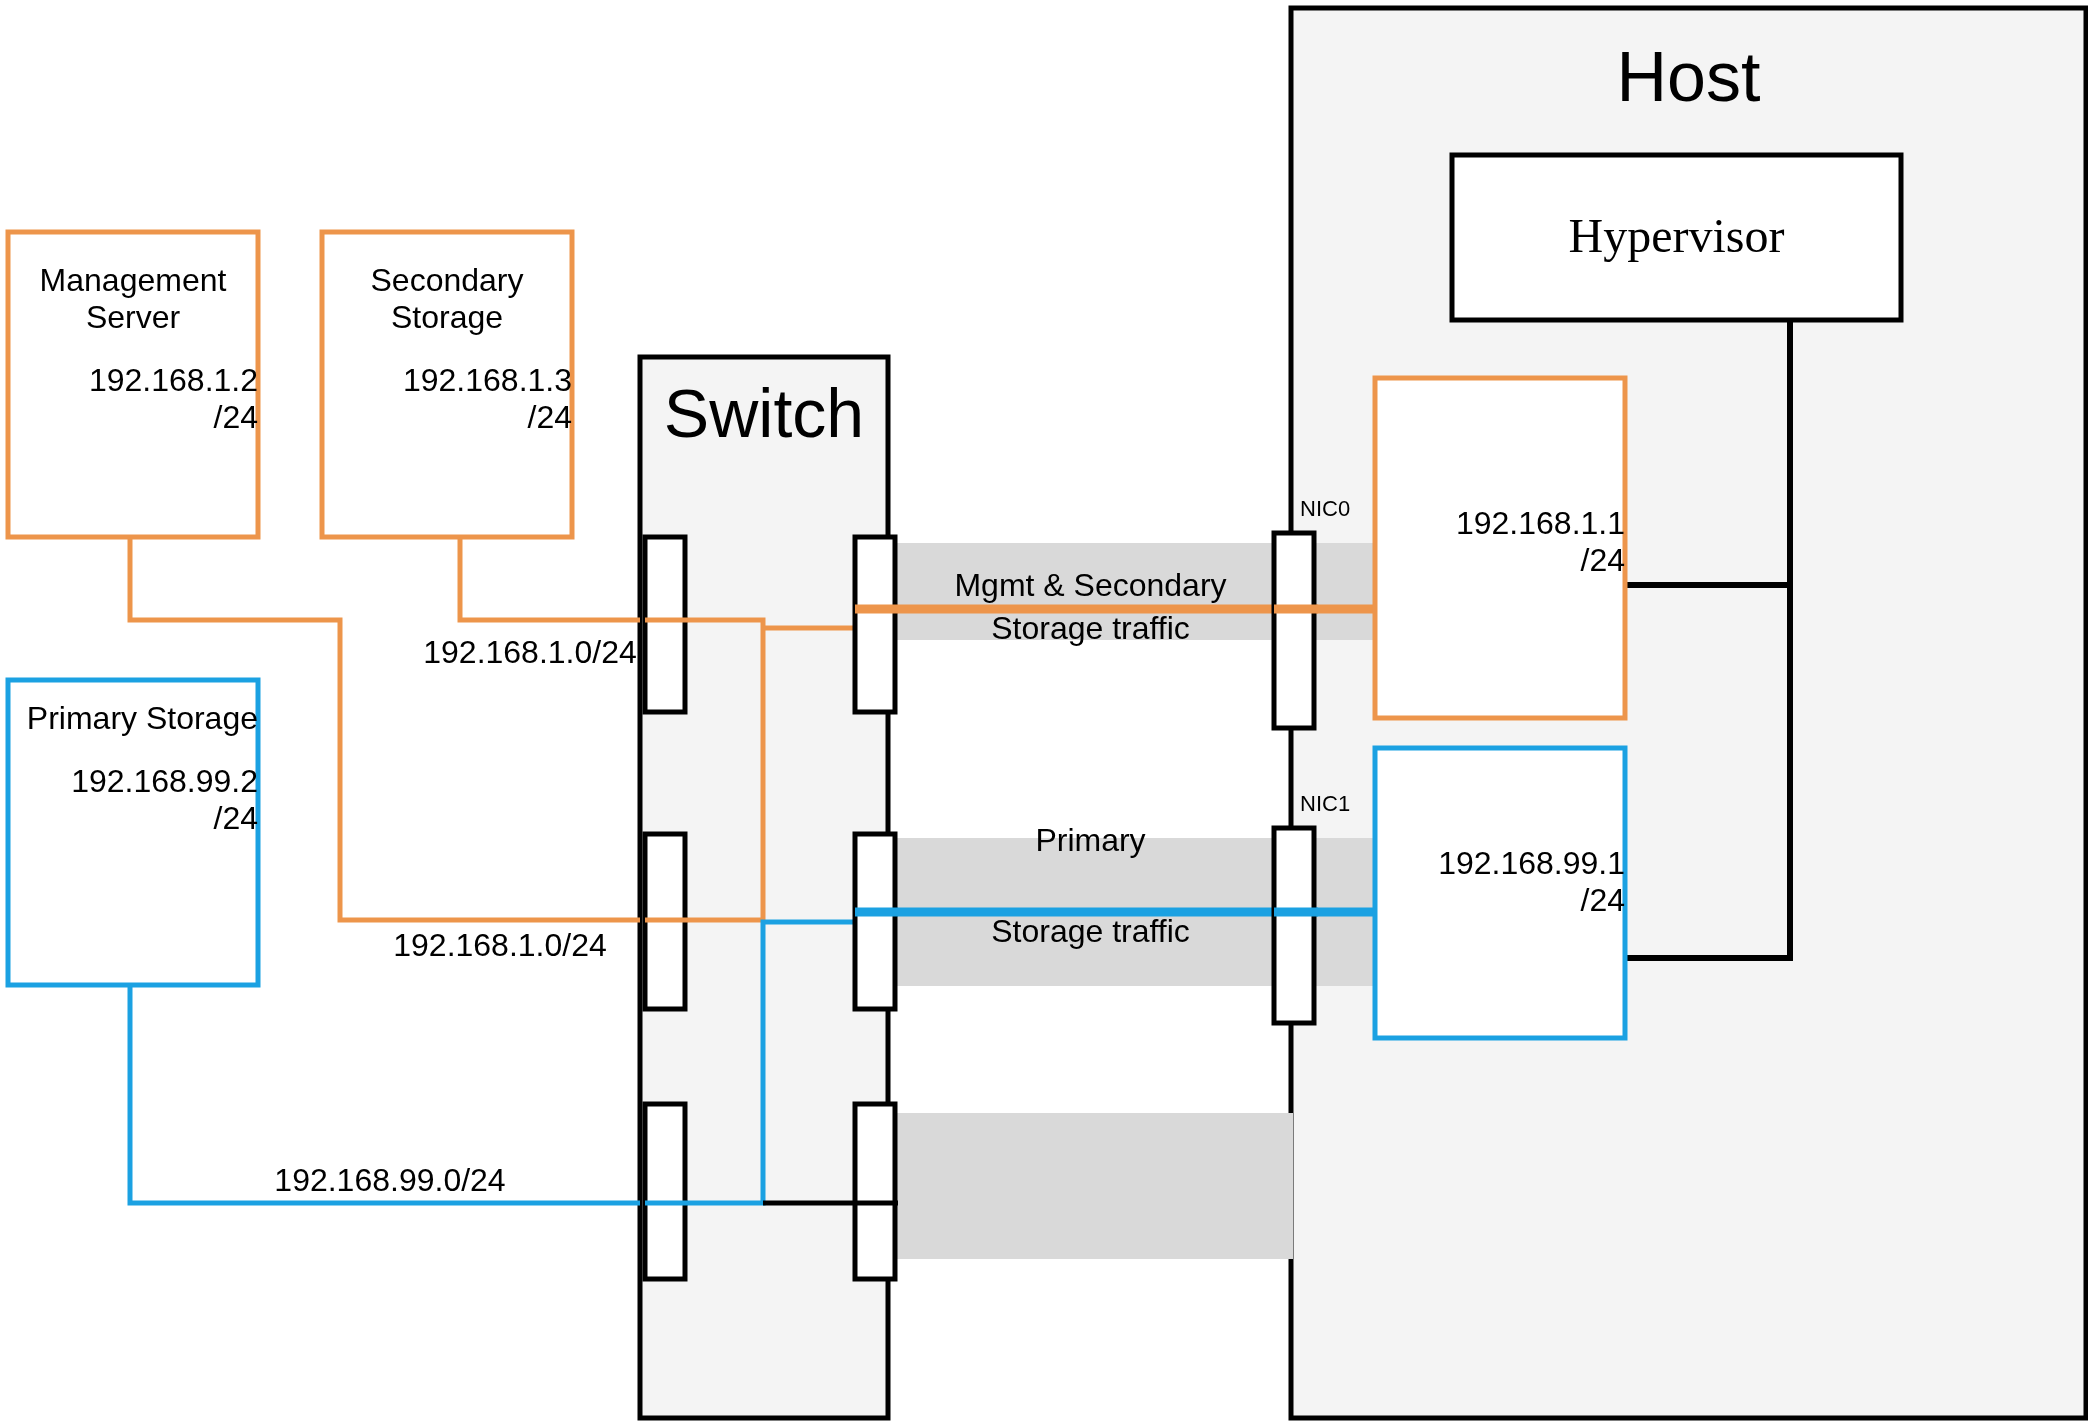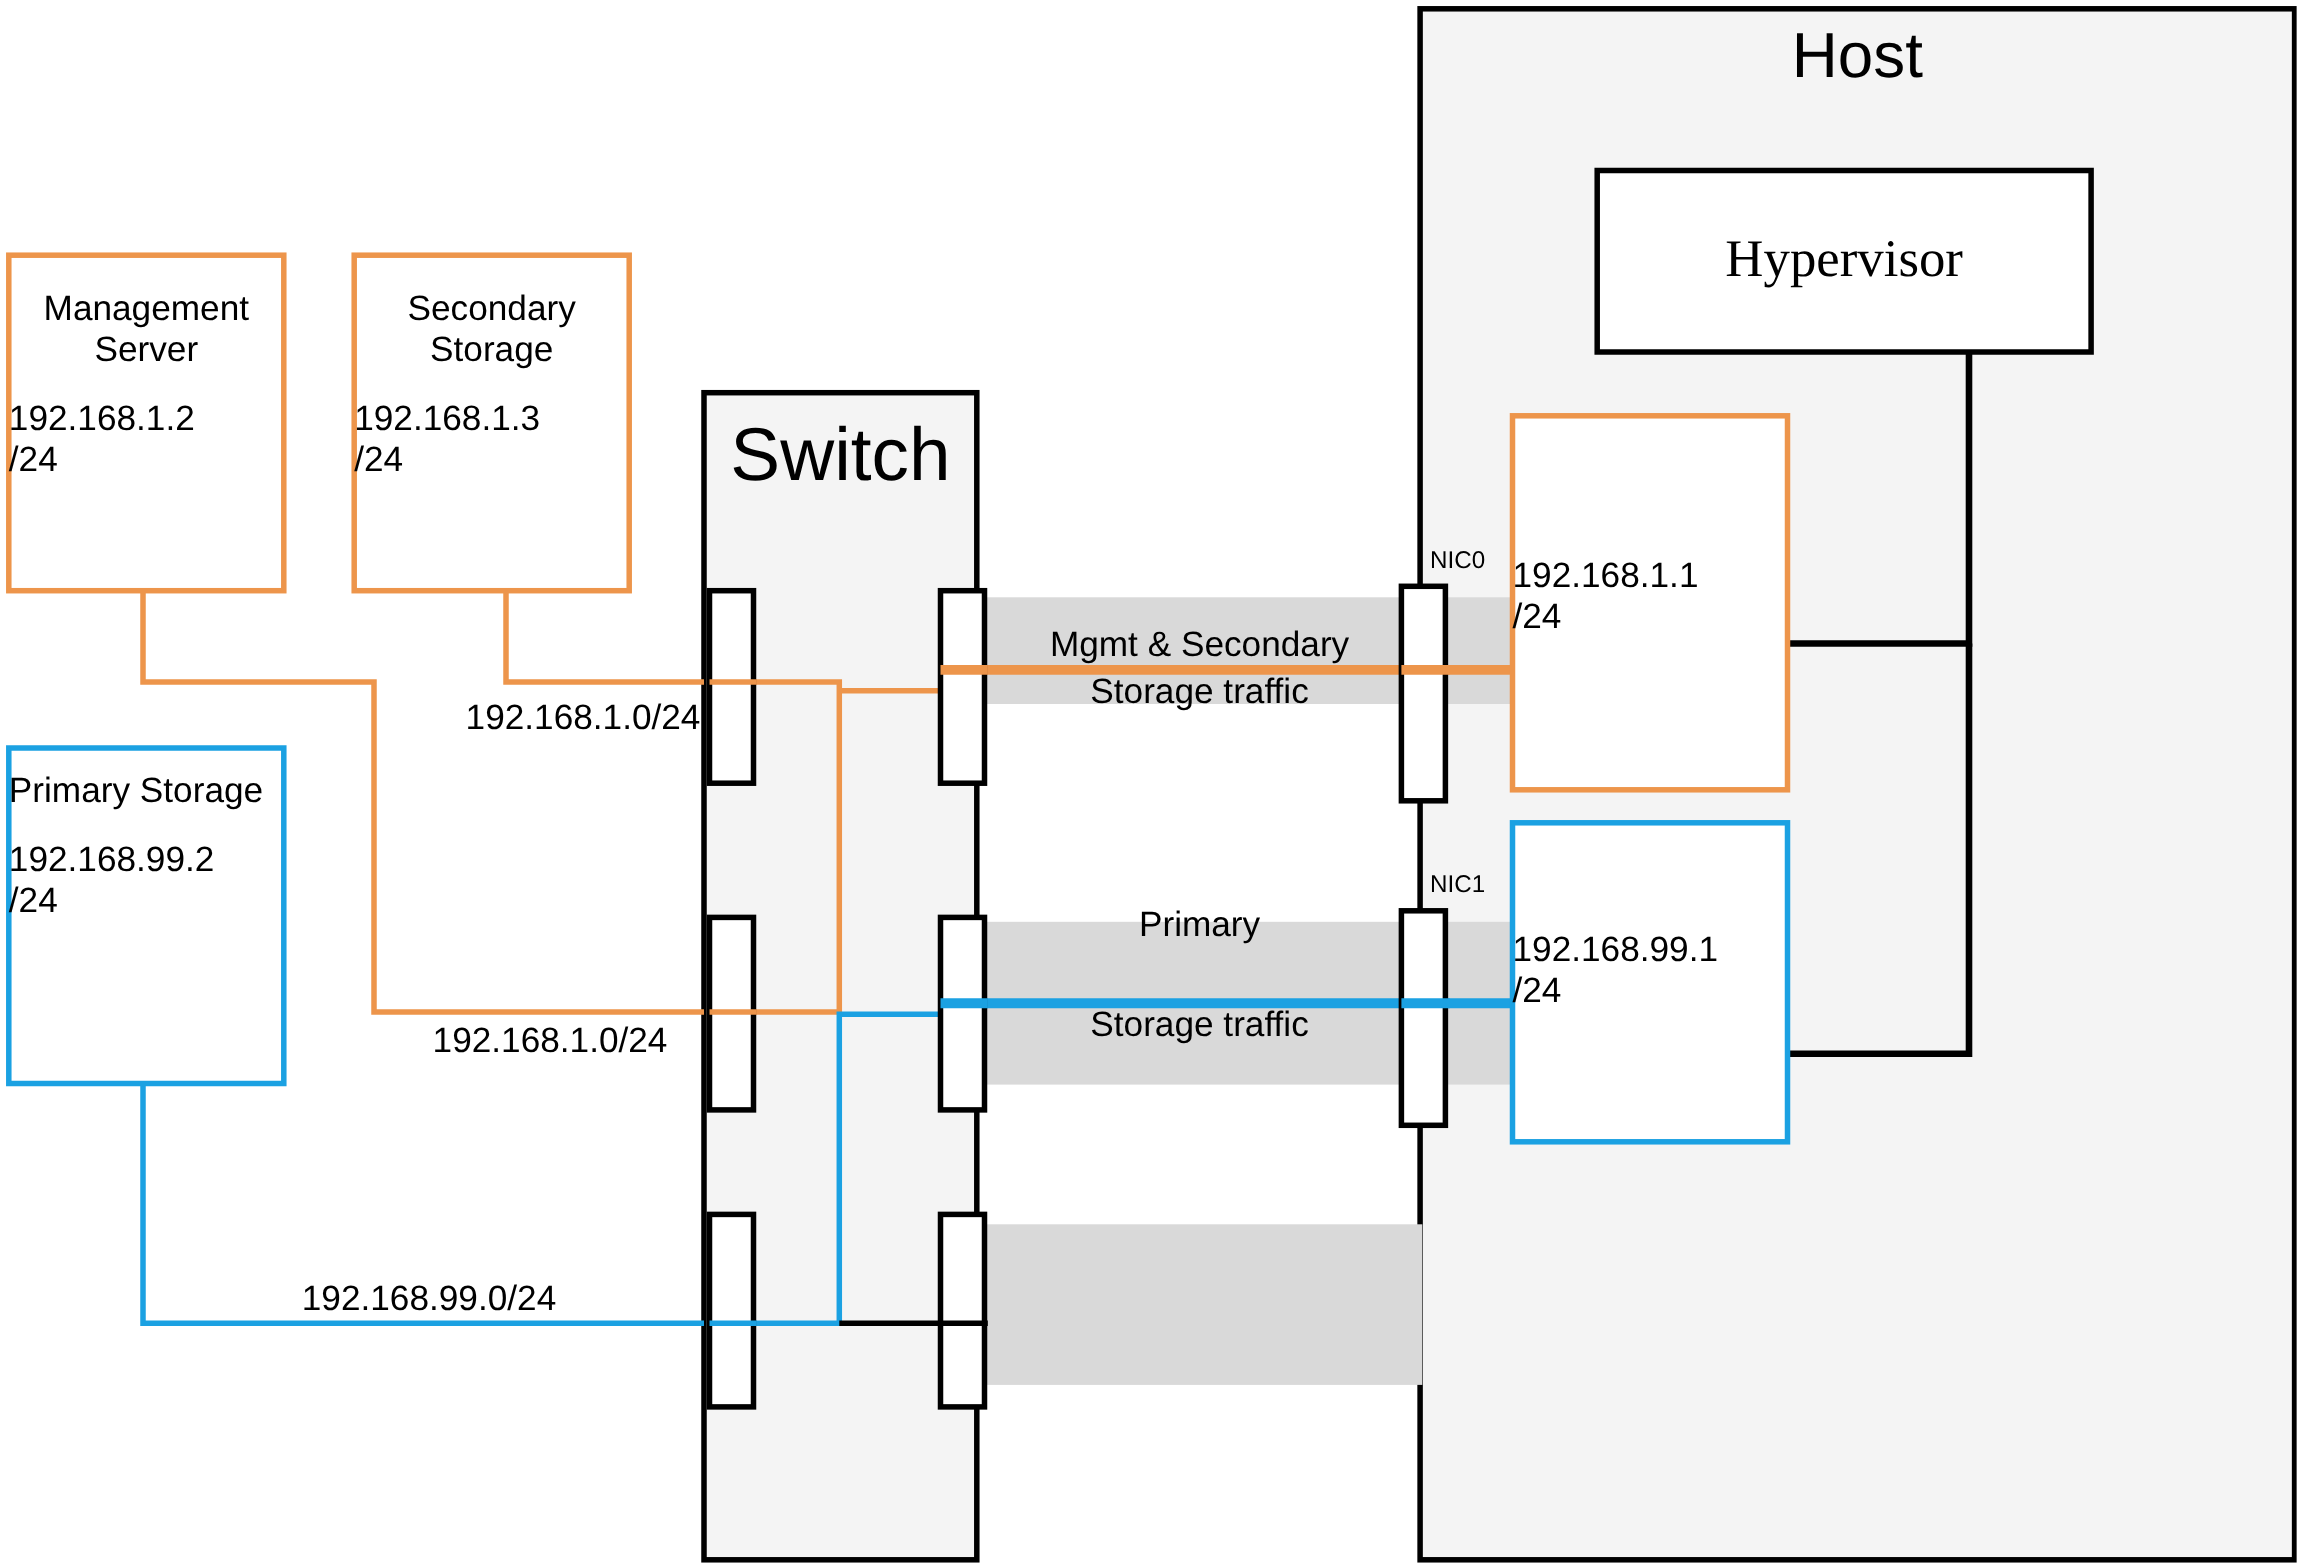--- a/index.html
+++ b/index.html
@@ -137,7 +137,7 @@
 
   <div class="lbl t62" style="left:640px; top:370px; width:248px;">Switch</div>
 
-  <div class="lbl t62" style="left:1291px; top:14px; width:795px; font-size:58px;">Host</div>
+  <div class="lbl t62" style="left:1291px; top:33px; width:795px; font-size:70px;">Host</div>
 
   <div class="lbl t44" style="left:1452px; top:205px; width:449px;">Hypervisor</div>
 

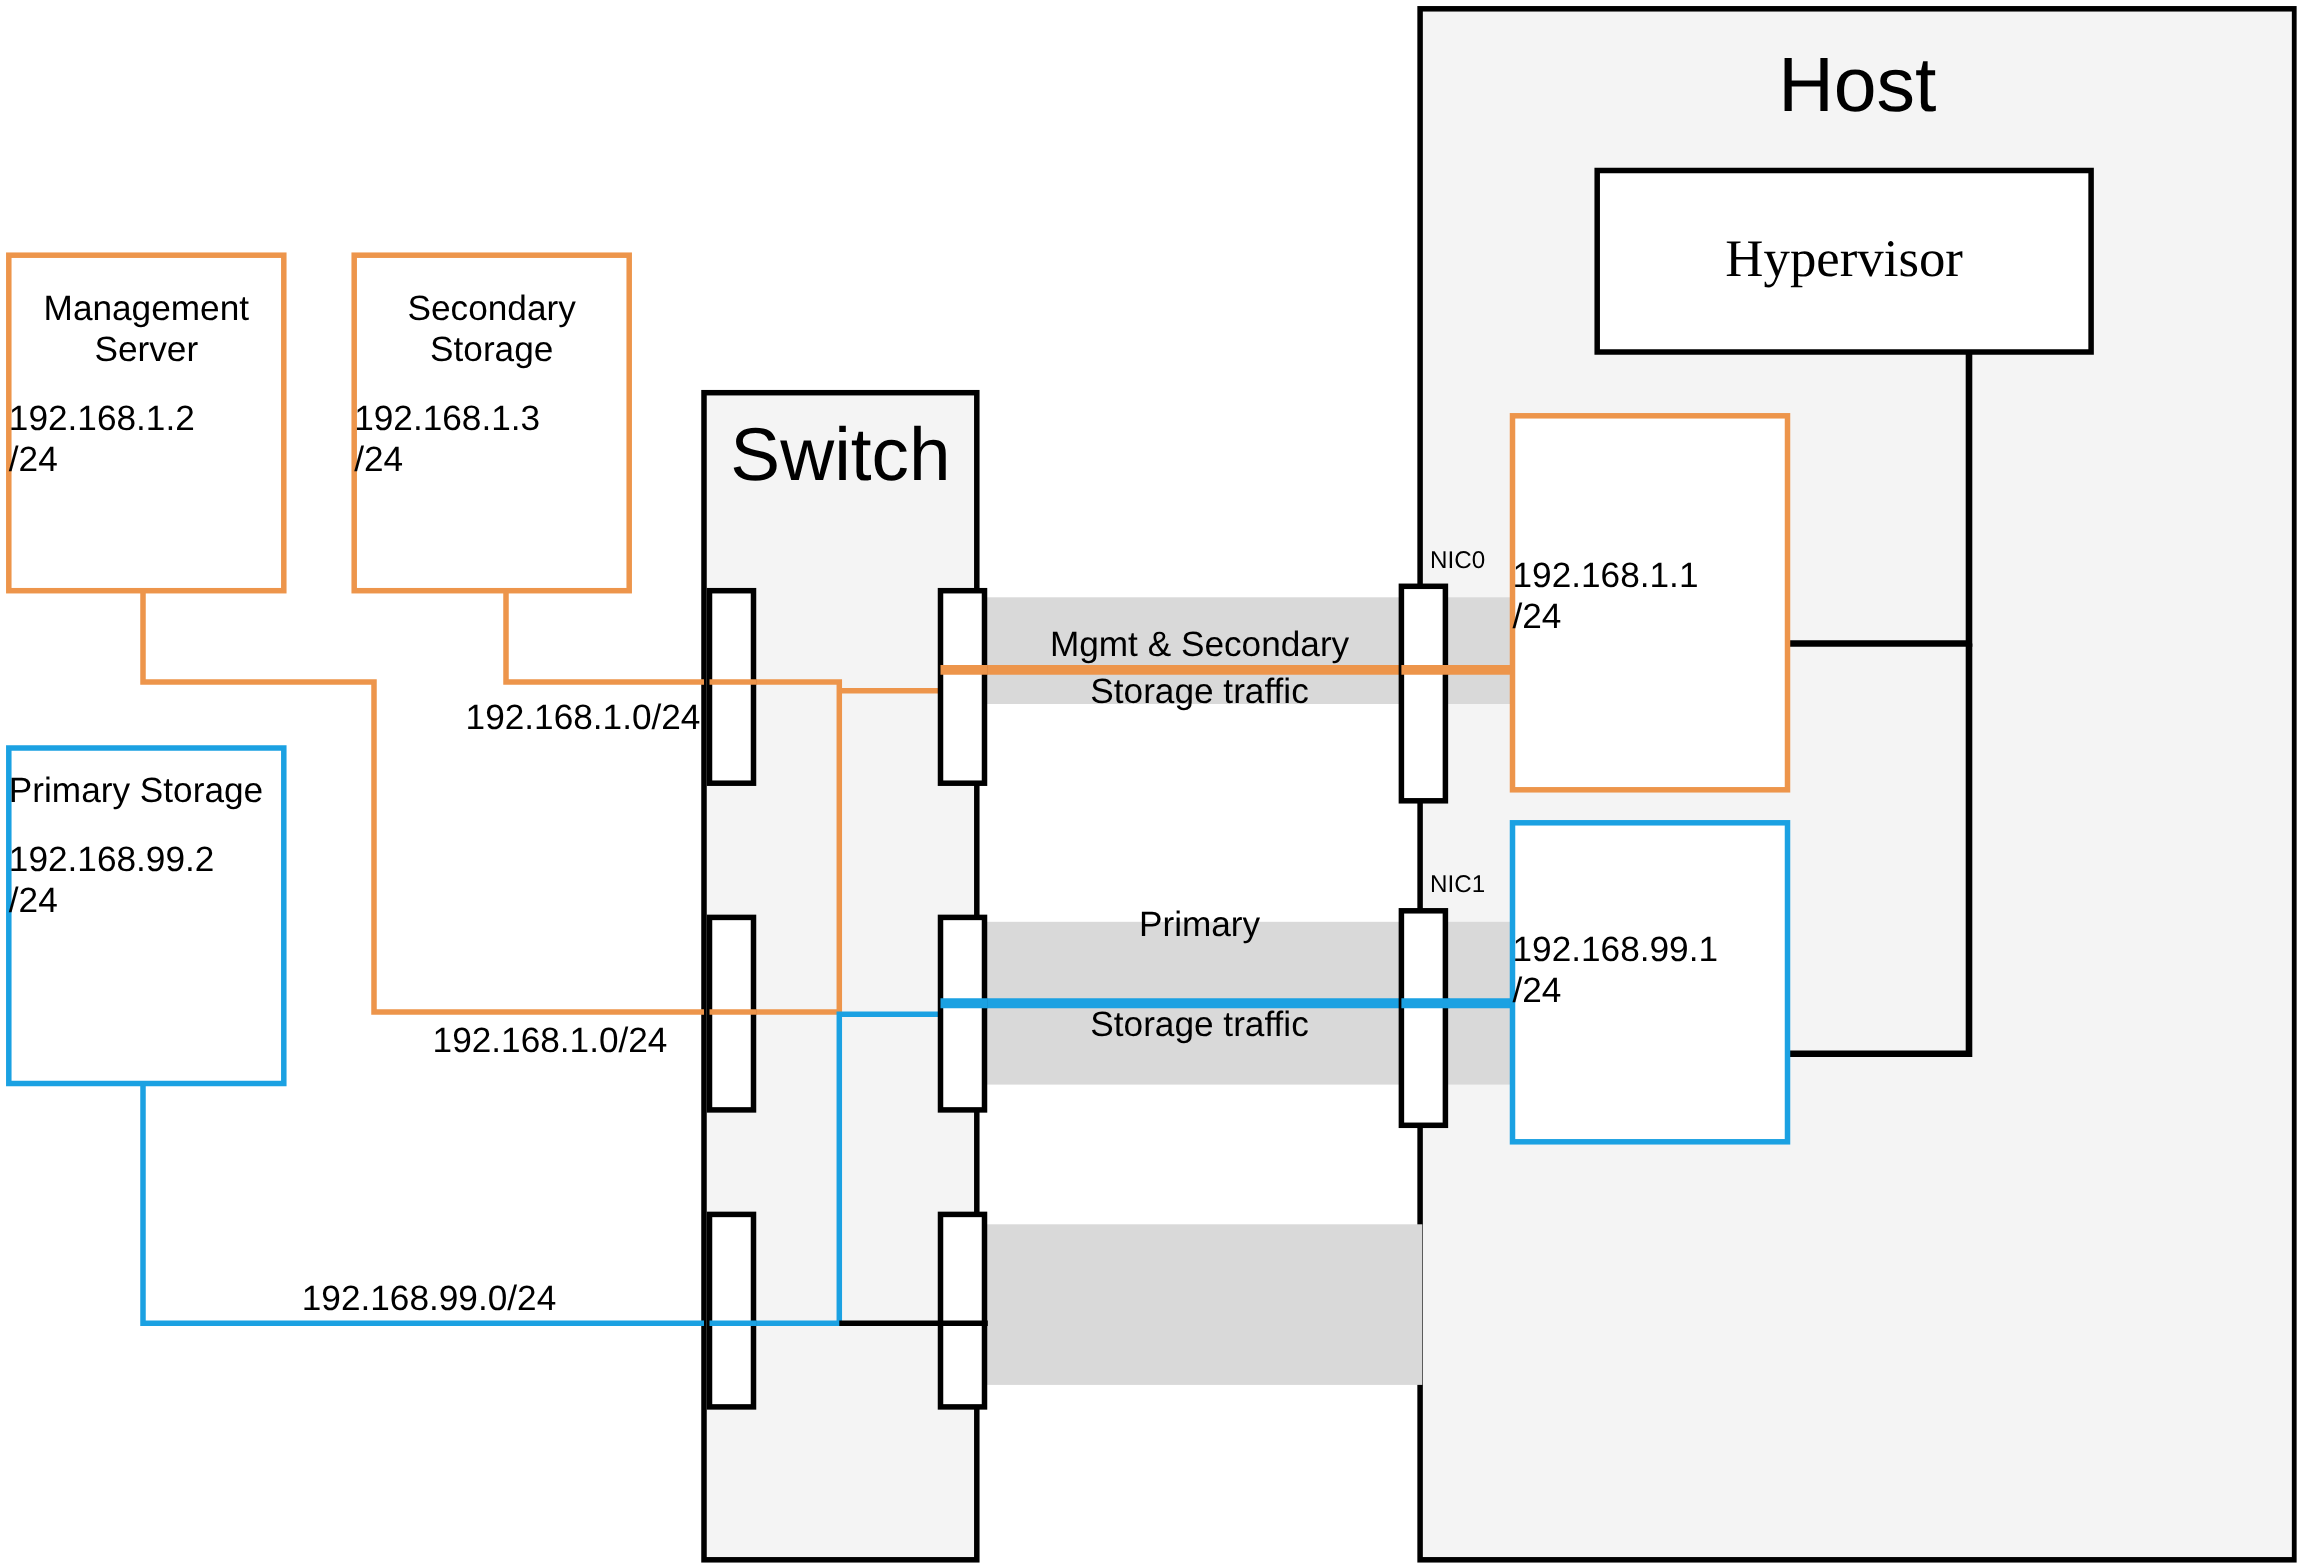--- a/index.html
+++ b/index.html
@@ -36,7 +36,7 @@
     position: absolute;
     display: flex;
     flex-direction: column;
-    align-items: flex-start;
+    align-items: flex-end;
     justify-content: flex-start;
     text-align: center;
     color: #000;

